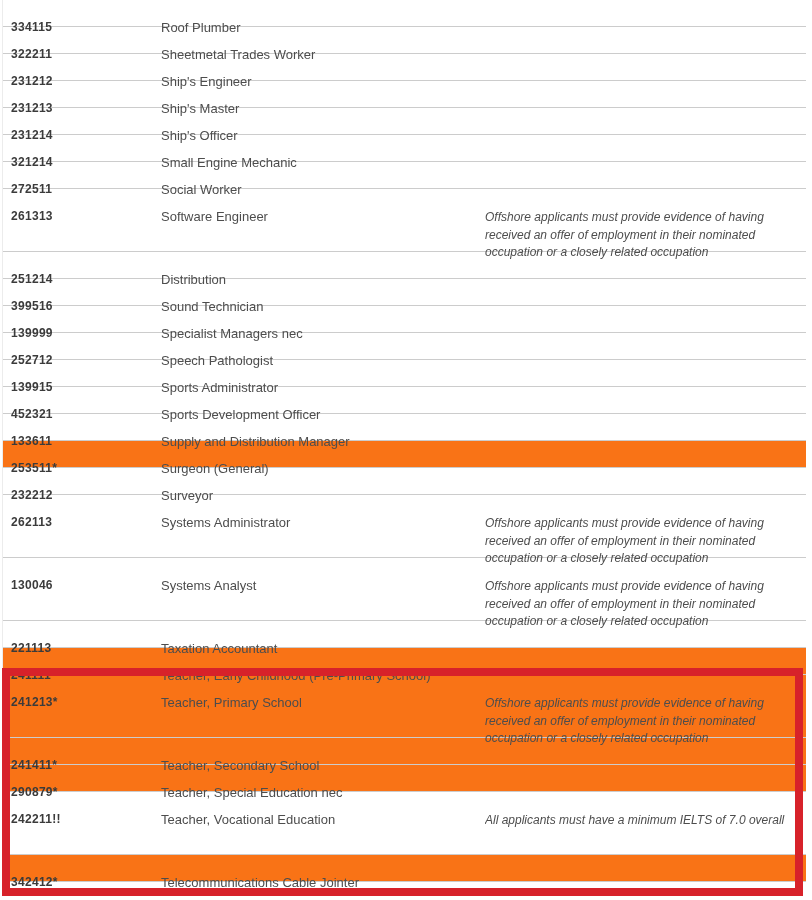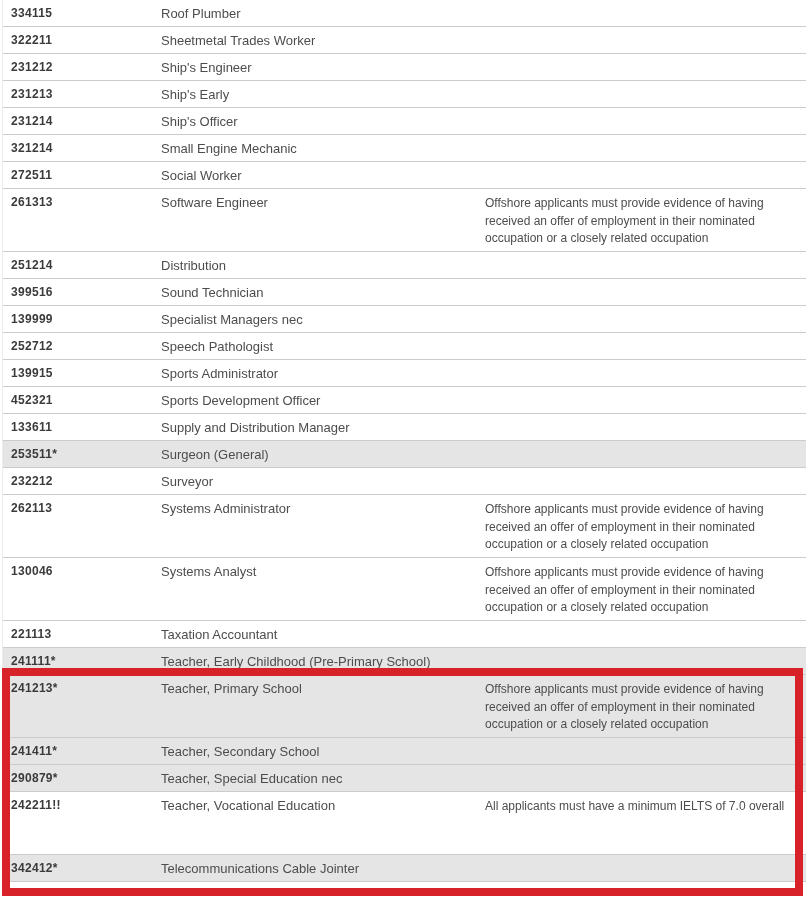--- a/index.html
+++ b/index.html
@@ -27,7 +27,7 @@
     align-items: flex-start;
     box-sizing: border-box;
     height: 27px;
-    padding-top: 6px;
+    padding-top: 20px;
     border-bottom: 1px solid #cccccc;
     background: #ffffff;
   }

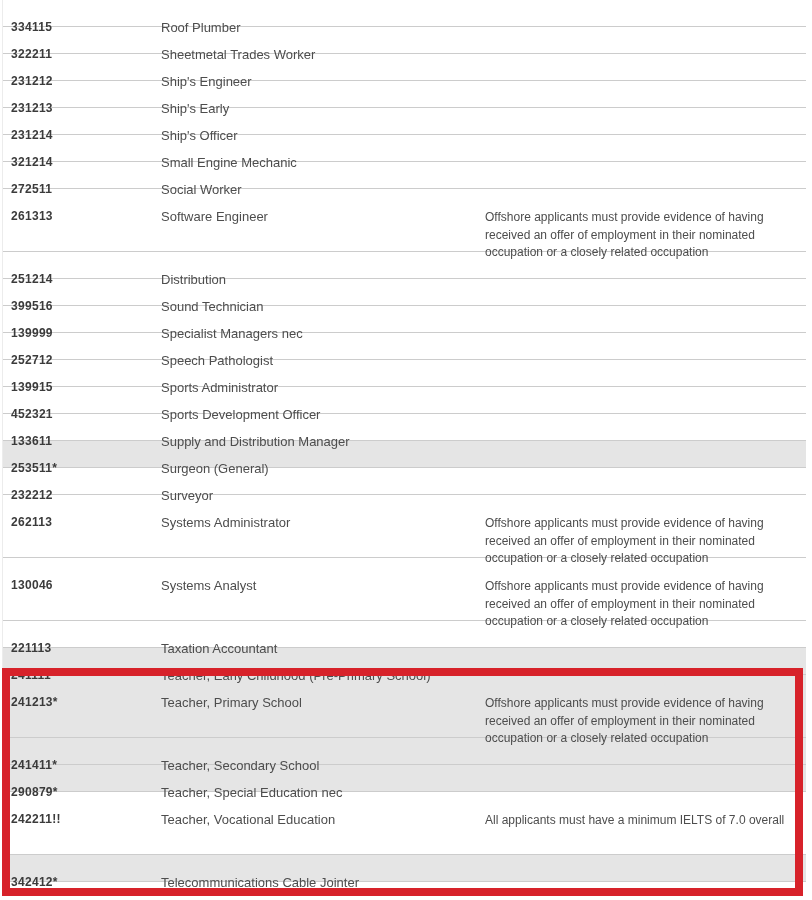--- a/index.html
+++ b/index.html
@@ -96,7 +96,7 @@
     </div>
     <div class="row">
       <span class="col-code">231213</span>
-      <span class="col-occupation">Ship's Early</span>
+      <span class="col-occupation">Ship's Master</span>
       <div class="col-note"></div>
     </div>
     <div class="row">

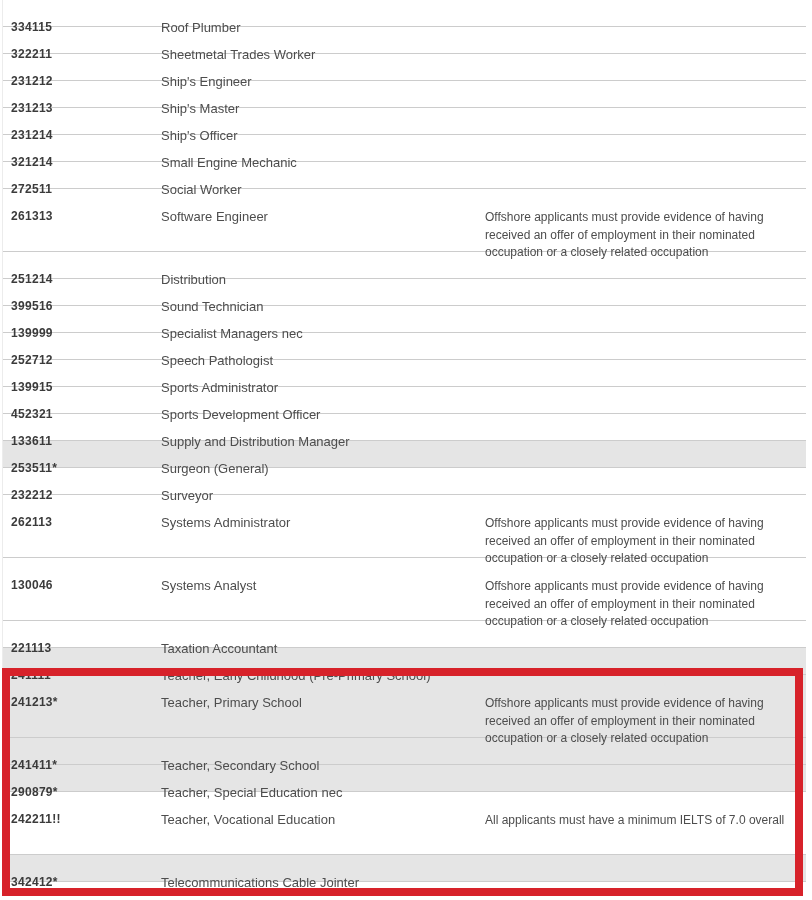--- a/index.html
+++ b/index.html
@@ -58,6 +58,7 @@
     font-size: 12px;
     color: #4d4d4d;
     overflow: hidden;
+    font-style: italic;
   }
   .note-line {
     line-height: 17.5px;

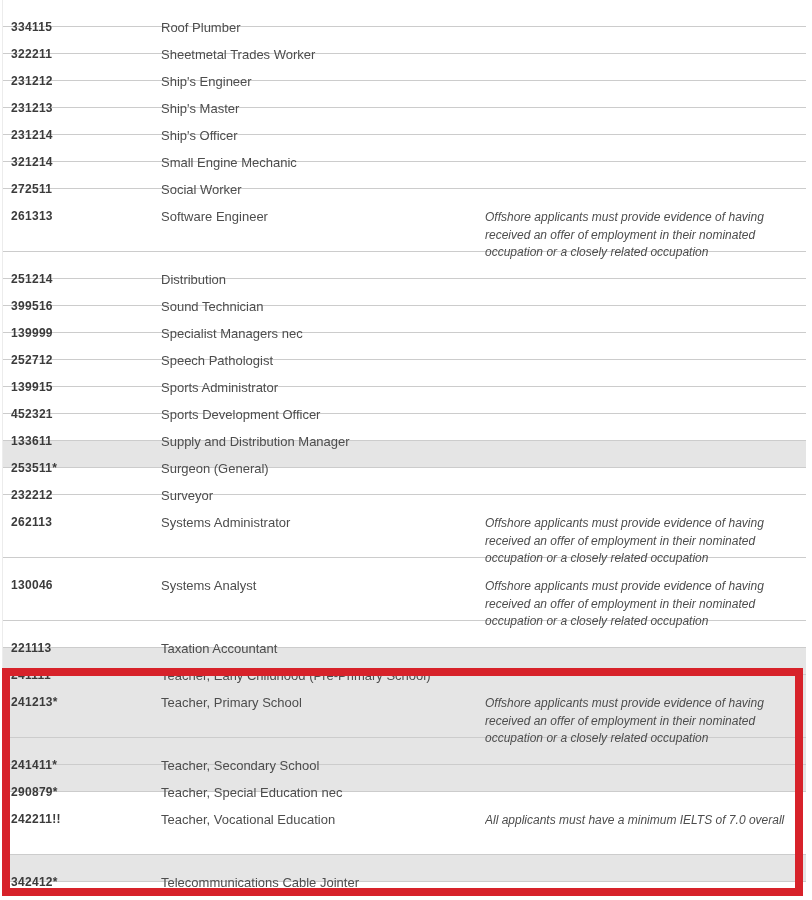--- a/index.html
+++ b/index.html
@@ -32,7 +32,7 @@
     background: #ffffff;
   }
   .row.has-note { height: 63px; }
-  .row.highlighted { background: #e5e5e5; }
+  .row.highlighted { background: #f97316; }
   .col-code {
     flex: 0 0 158px;
     box-sizing: border-box;

